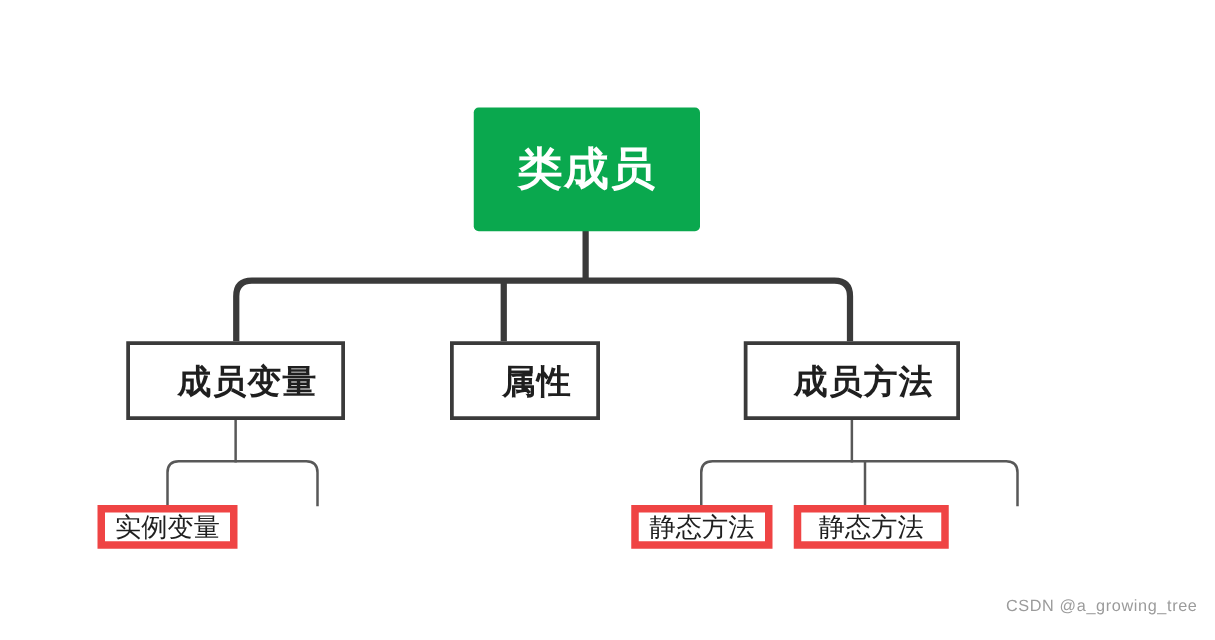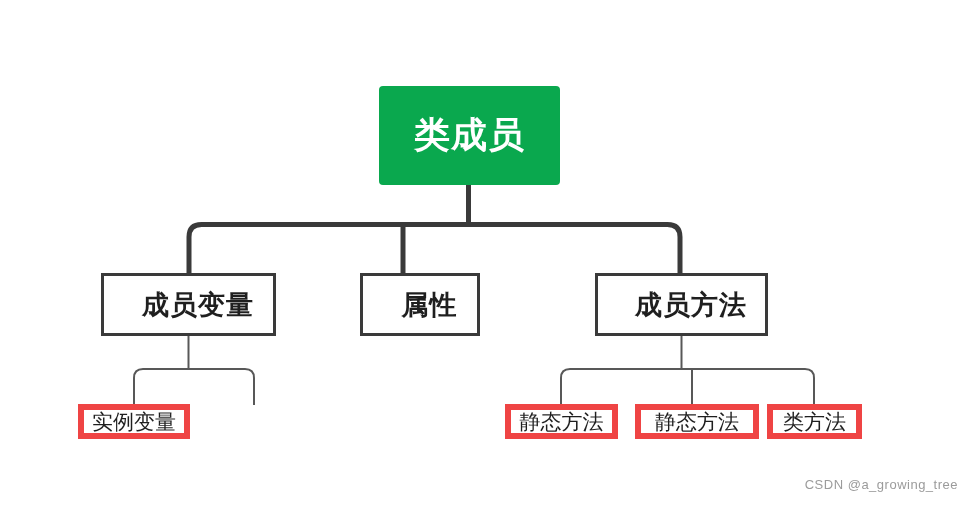--- a/index.html
+++ b/index.html
@@ -99,7 +99,6 @@
   <div class="node l3 instance-var">实例变量</div>
   <div class="node l3 instance-method">静态方法</div>
   <div class="node l3 static-method">静态方法</div>
-  <div class="node l3 class-method">类方法</div>
 
   <div class="watermark">CSDN @a_growing_tree</div>
 </div>

